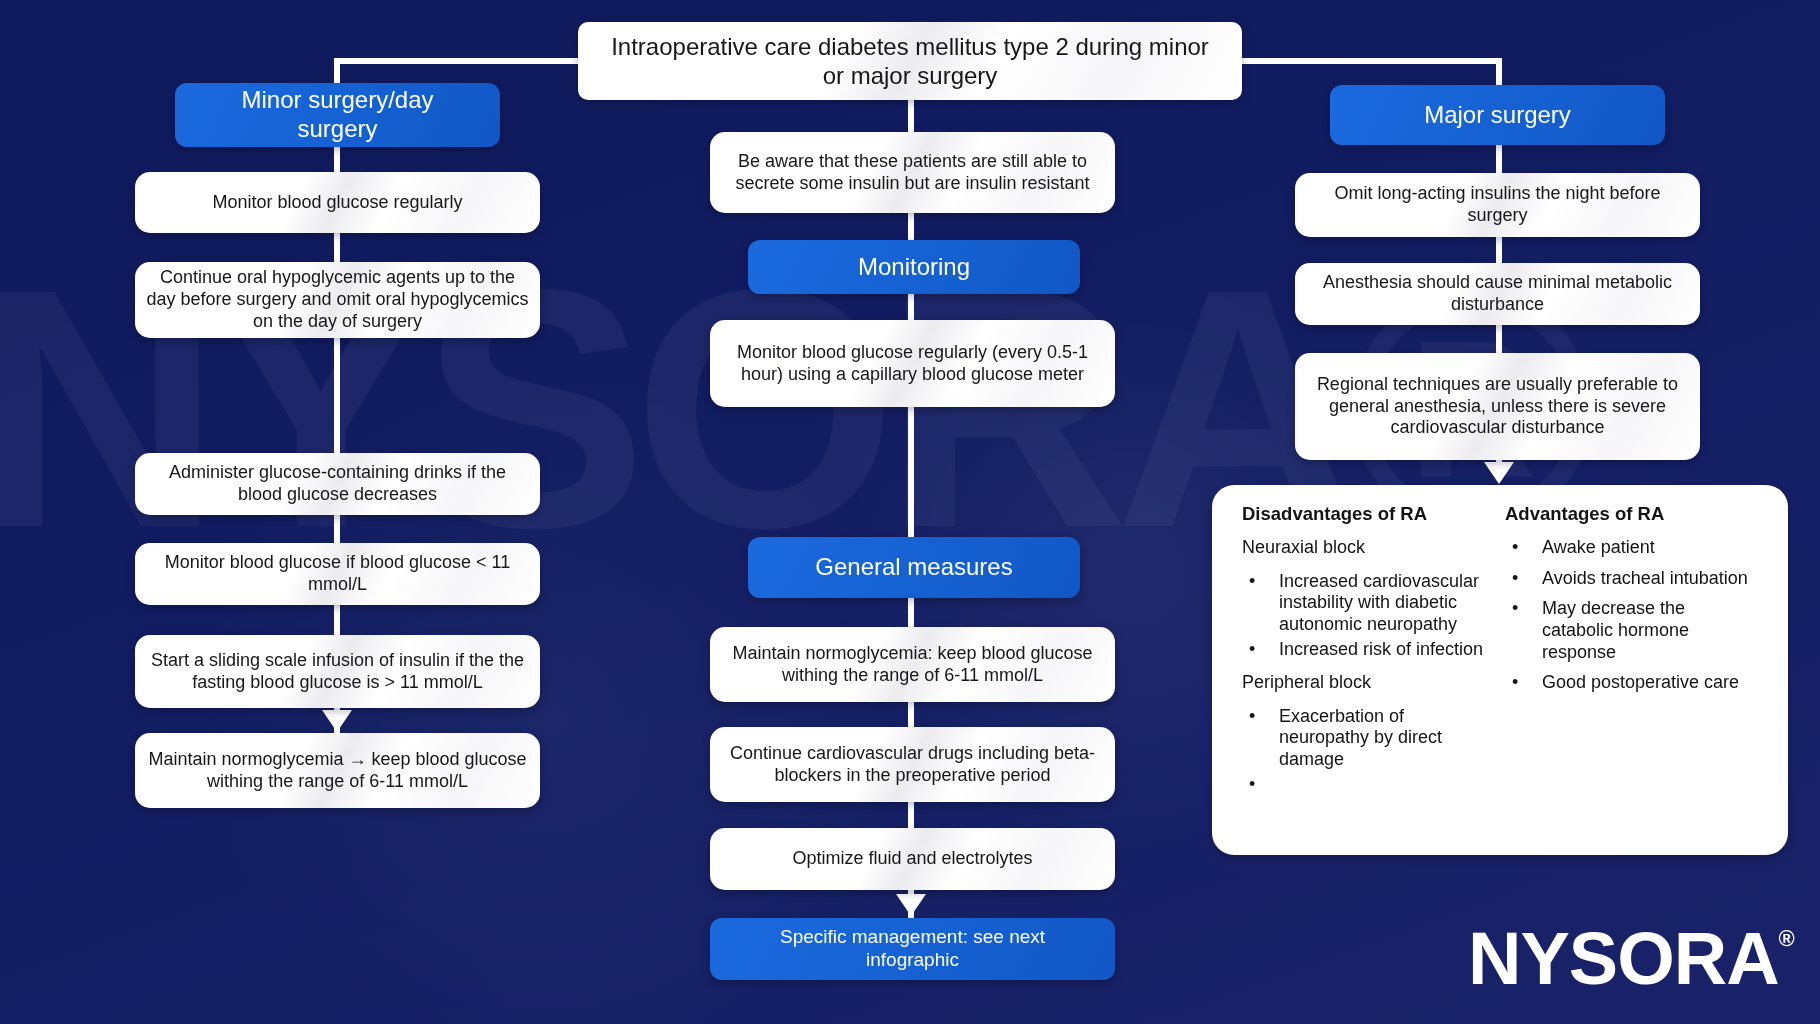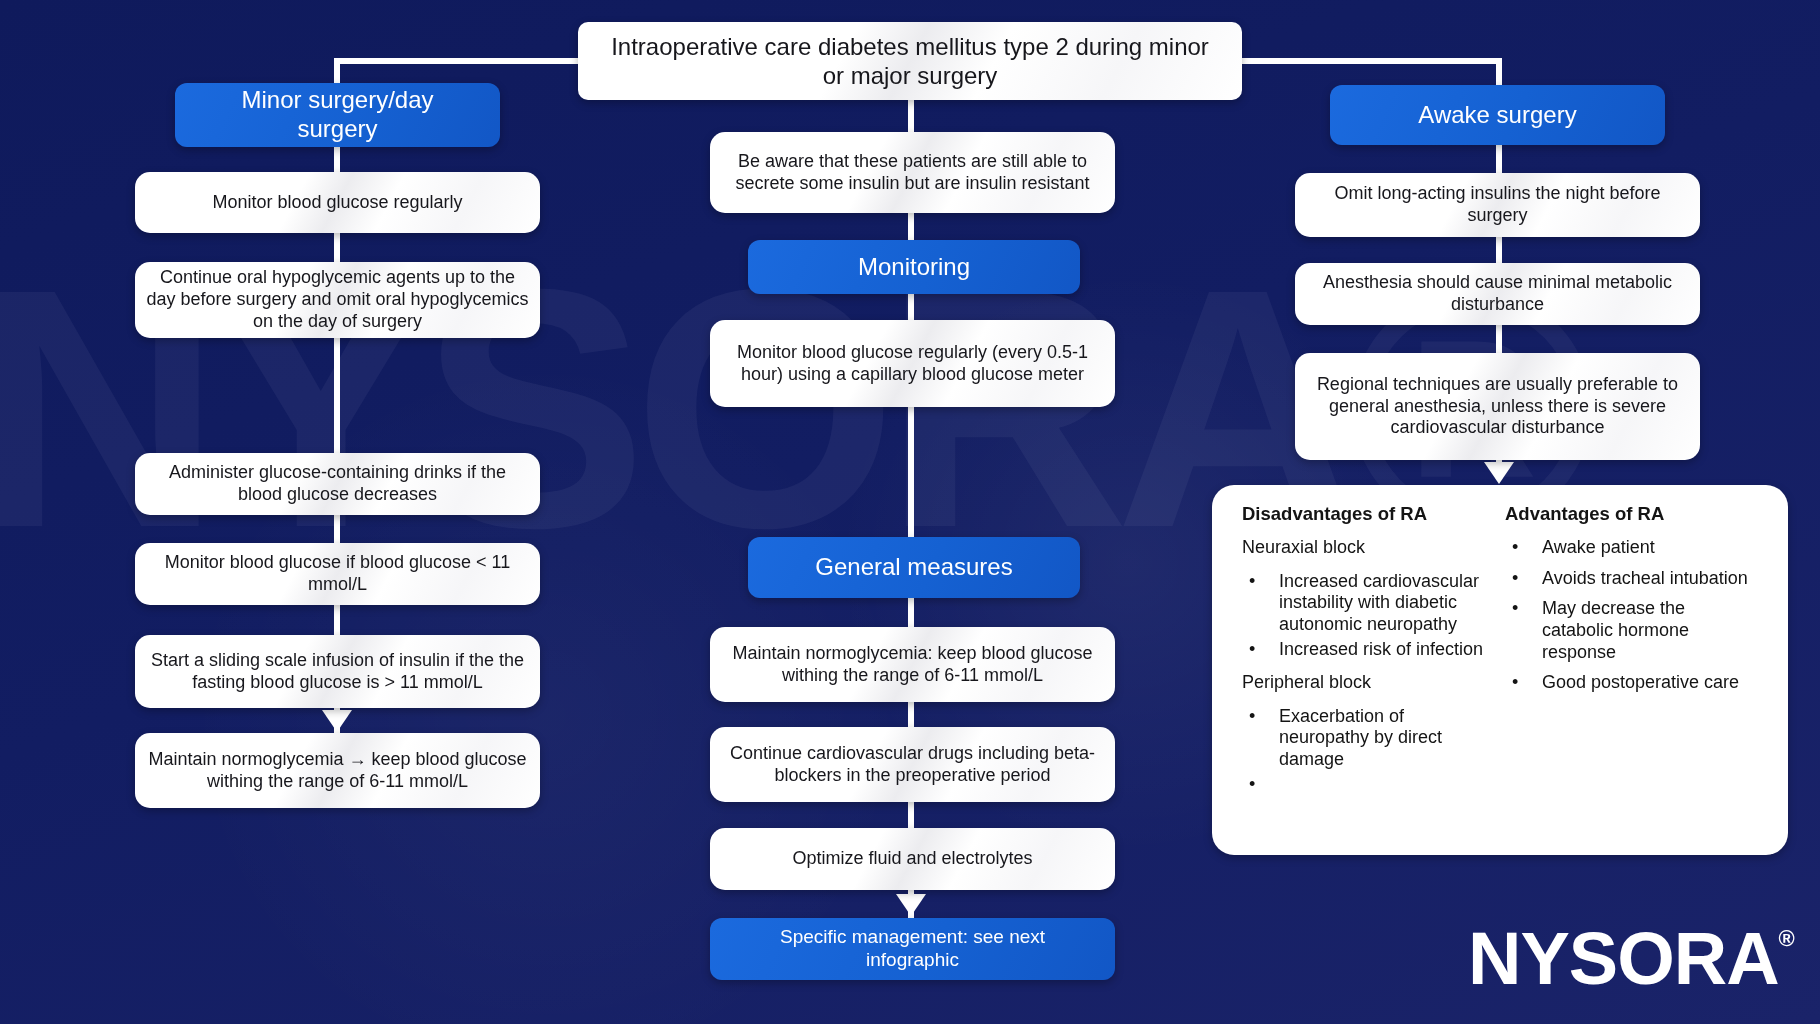--- a/index.html
+++ b/index.html
@@ -87,7 +87,7 @@
   <div class="wbox" style="left:710px;top:828px;width:405px;height:62px;">Optimize fluid and electrolytes</div>
   <div class="bbox small" style="left:710px;top:918px;width:405px;height:62px;">Specific management: see next infographic</div>
 
-  <div class="bbox" style="left:1330px;top:85px;width:335px;height:60px;">Awake surgery</div>
+  <div class="bbox" style="left:1330px;top:85px;width:335px;height:60px;">Major surgery</div>
   <div class="wbox" style="left:1295px;top:173px;width:405px;height:64px;">Omit long-acting insulins the night before surgery</div>
   <div class="wbox" style="left:1295px;top:263px;width:405px;height:62px;">Anesthesia should cause minimal metabolic disturbance</div>
   <div class="wbox" style="left:1295px;top:353px;width:405px;height:107px;">Regional techniques are usually preferable to general anesthesia, unless there is severe cardiovascular disturbance</div>

